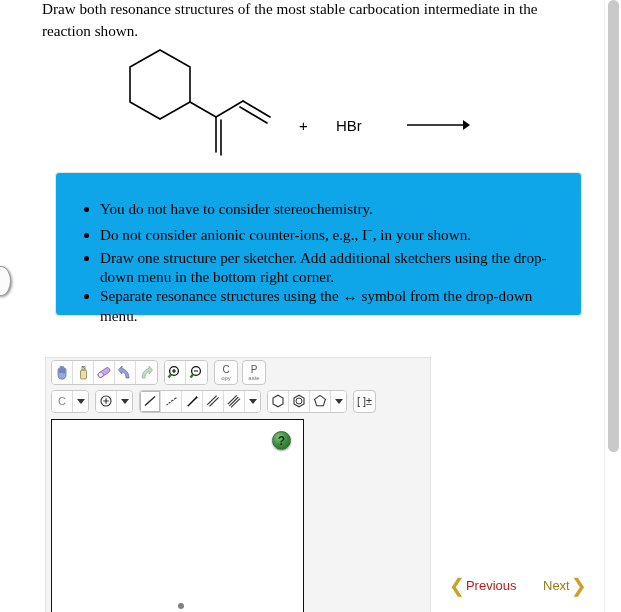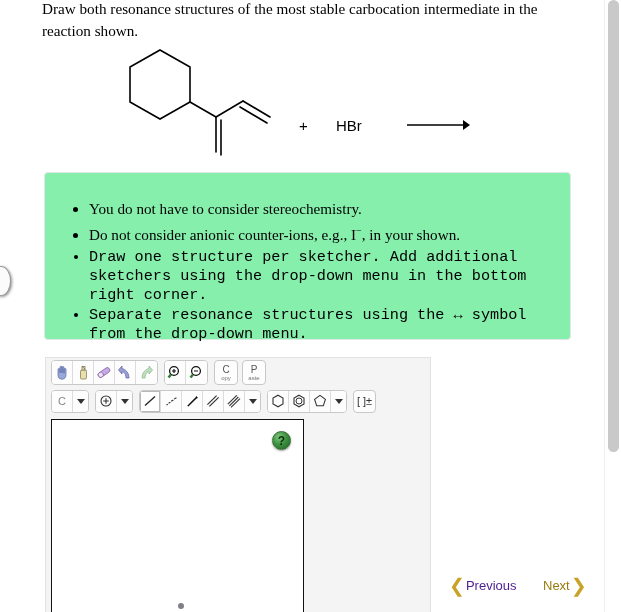--- a/index.html
+++ b/index.html
@@ -78,11 +78,11 @@
   
   #notes {
     position: absolute;
-    left: 44px;
+    left: 55px;
     top: 172px;
     width: 527px;
-    height: 168px;
-    background: #86efac;
+    height: 144px;
+    background: #0ea5e9;
     border: 1px solid #dfe7e7;
     border-radius: 4px;
     box-sizing: border-box;

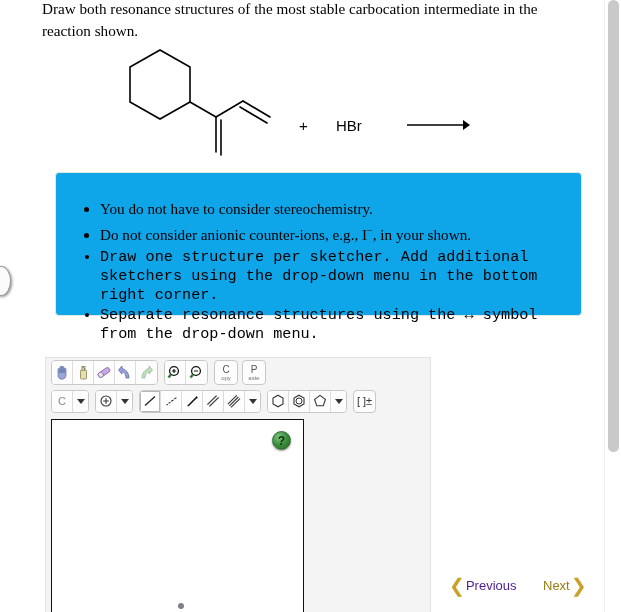--- a/index.html
+++ b/index.html
@@ -98,7 +98,7 @@
     margin-bottom: 3px;
     font-family: "Liberation Serif", serif;
   }
-  #notes li.tight { margin-bottom: 0; font-family: Liberation Mono, monospace; }
+  #notes li.tight { margin-bottom: 0; }
   .sup-minus {
     font-size: 10px;
     vertical-align: super;

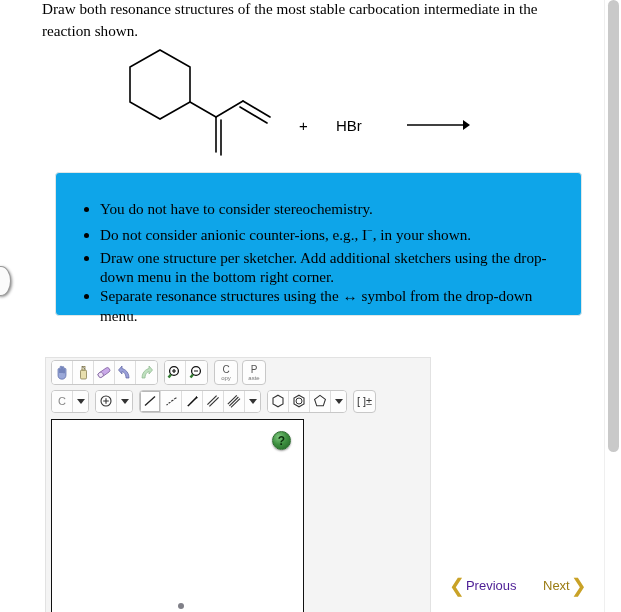--- a/index.html
+++ b/index.html
@@ -257,7 +257,7 @@
     line-height: 1;
     font-family: "DejaVu Sans", sans-serif;
   }
-  #prev-label { color: #4c1d95; margin-left: 1px; }
+  #prev-label { color: #b91c1c; margin-left: 1px; }
   #next-label { color: #9a7b12; margin-right: 1px; }
 </style>
 </head>

